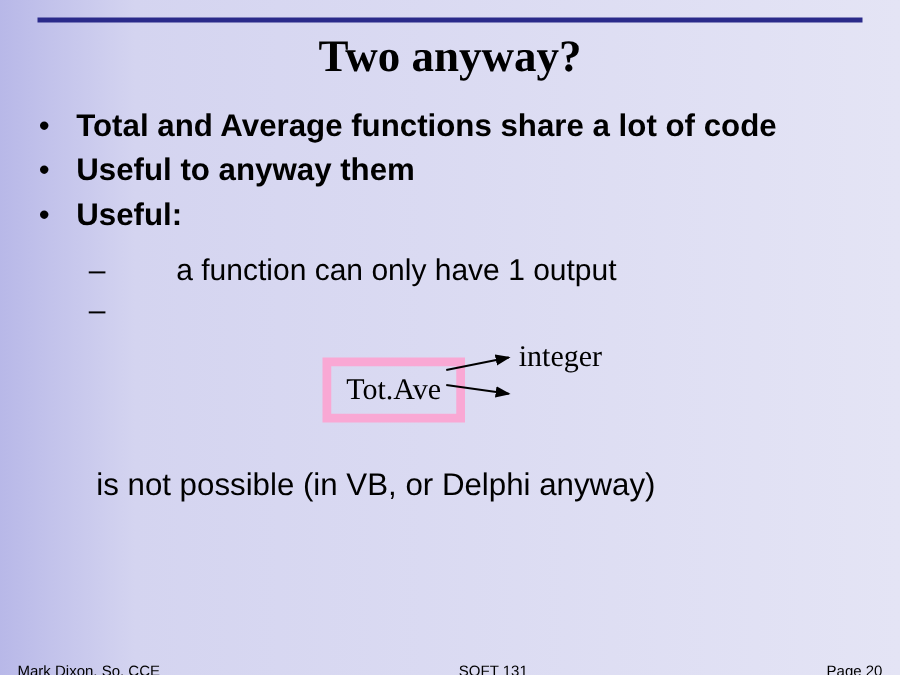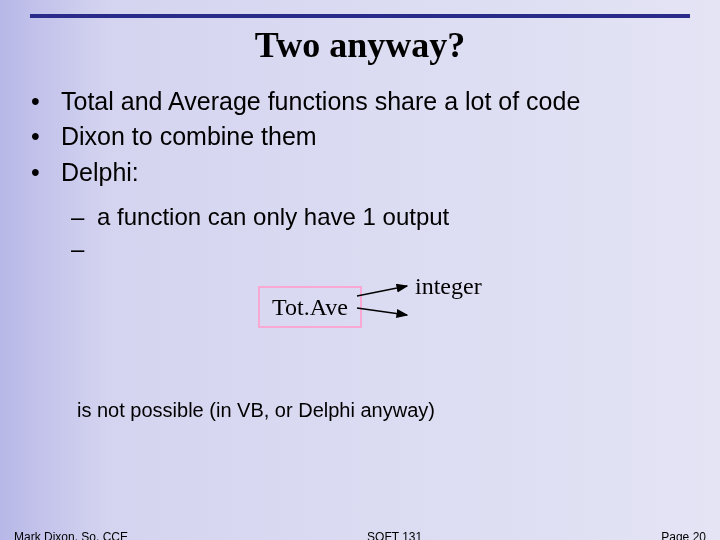--- a/index.html
+++ b/index.html
@@ -47,7 +47,7 @@
     padding-left: 6px;
     font-size: 25px;
   }
-  .b1 .txt { flex: 1; }
+  .b1 .txt { flex: 1; font-weight: bold; }
   .b2 {
     display: flex;
     padding-left: 46px;

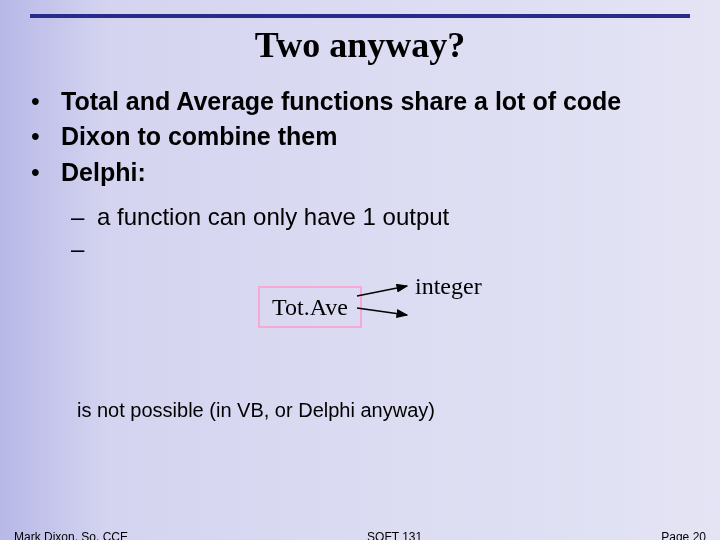--- a/index.html
+++ b/index.html
@@ -129,7 +129,7 @@
     </div>
     <div class="b1">
       <div class="dot">•</div>
-      <div class="txt">Dixon to combine them</div>
+      <div class="txt">Useful to anyway them</div>
     </div>
     <div class="b1">
       <div class="dot">•</div>

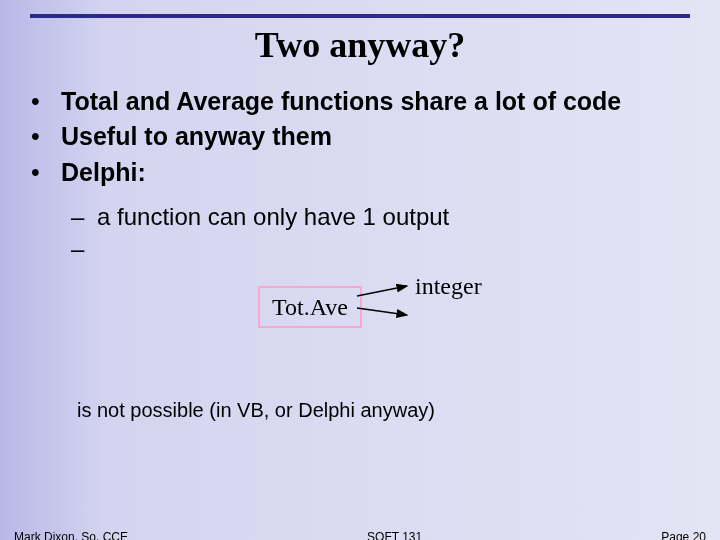--- a/index.html
+++ b/index.html
@@ -133,7 +133,7 @@
     </div>
     <div class="b1">
       <div class="dot">•</div>
-      <div class="txt">Delphi:</div>
+      <div class="txt">Useful:</div>
     </div>
 
     <div style="height:10px"></div>

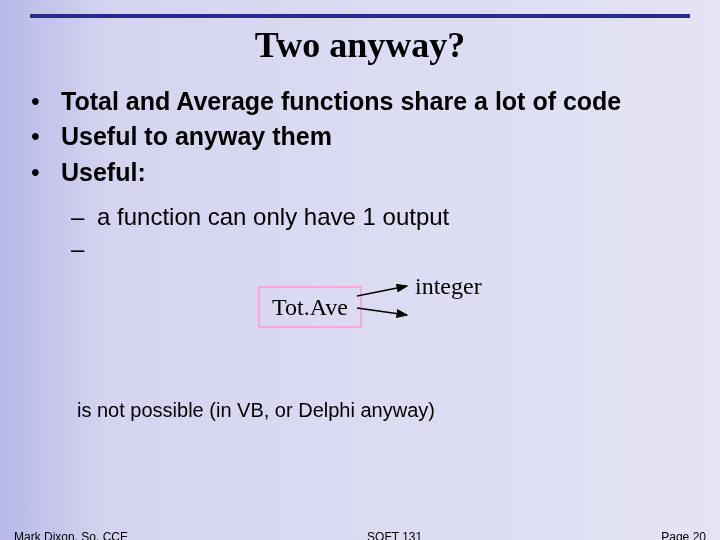--- a/index.html
+++ b/index.html
@@ -58,7 +58,7 @@
     width: 26px;
     flex: 0 0 26px;
   }
-  .b2 .txt { flex: 1; }
+  .b2 .txt { flex: 1; margin-left: 44px; }
   .diagram {
     position: relative;
     height: 90px;

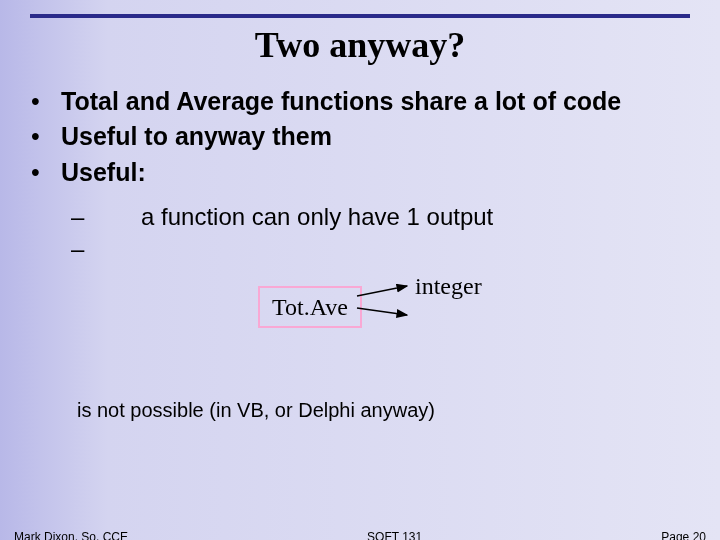--- a/index.html
+++ b/index.html
@@ -68,7 +68,7 @@
     position: absolute;
     left: 233px;
     top: 18px;
-    border: 2px solid #f9a8d4;
+    border: 7px solid #f9a8d4;
     padding: 4px 12px;
     font-family: "Times New Roman", Times, serif;
     font-size: 24px;

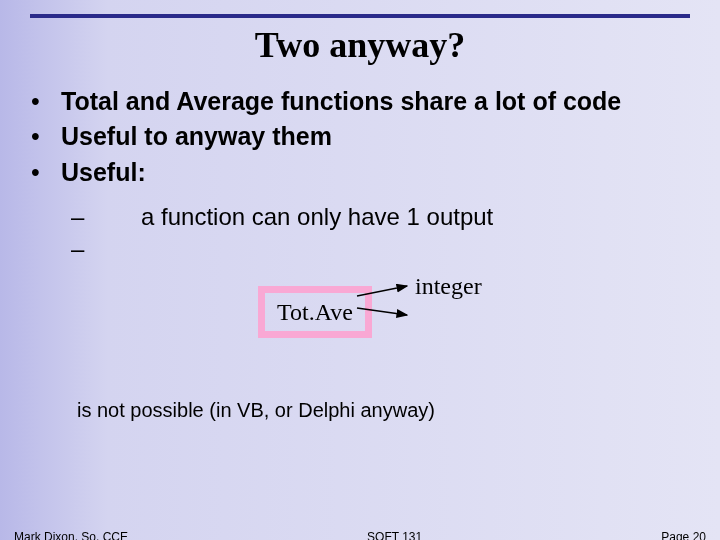--- a/index.html
+++ b/index.html
@@ -96,9 +96,9 @@
     top: 0;
   }
   .conclusion {
-    font-size: 20px;
+    font-size: 25px;
     padding-left: 52px;
-    margin-top: 40px;
+    margin-top: 15px;
   }
   .footer {
     position: absolute;

